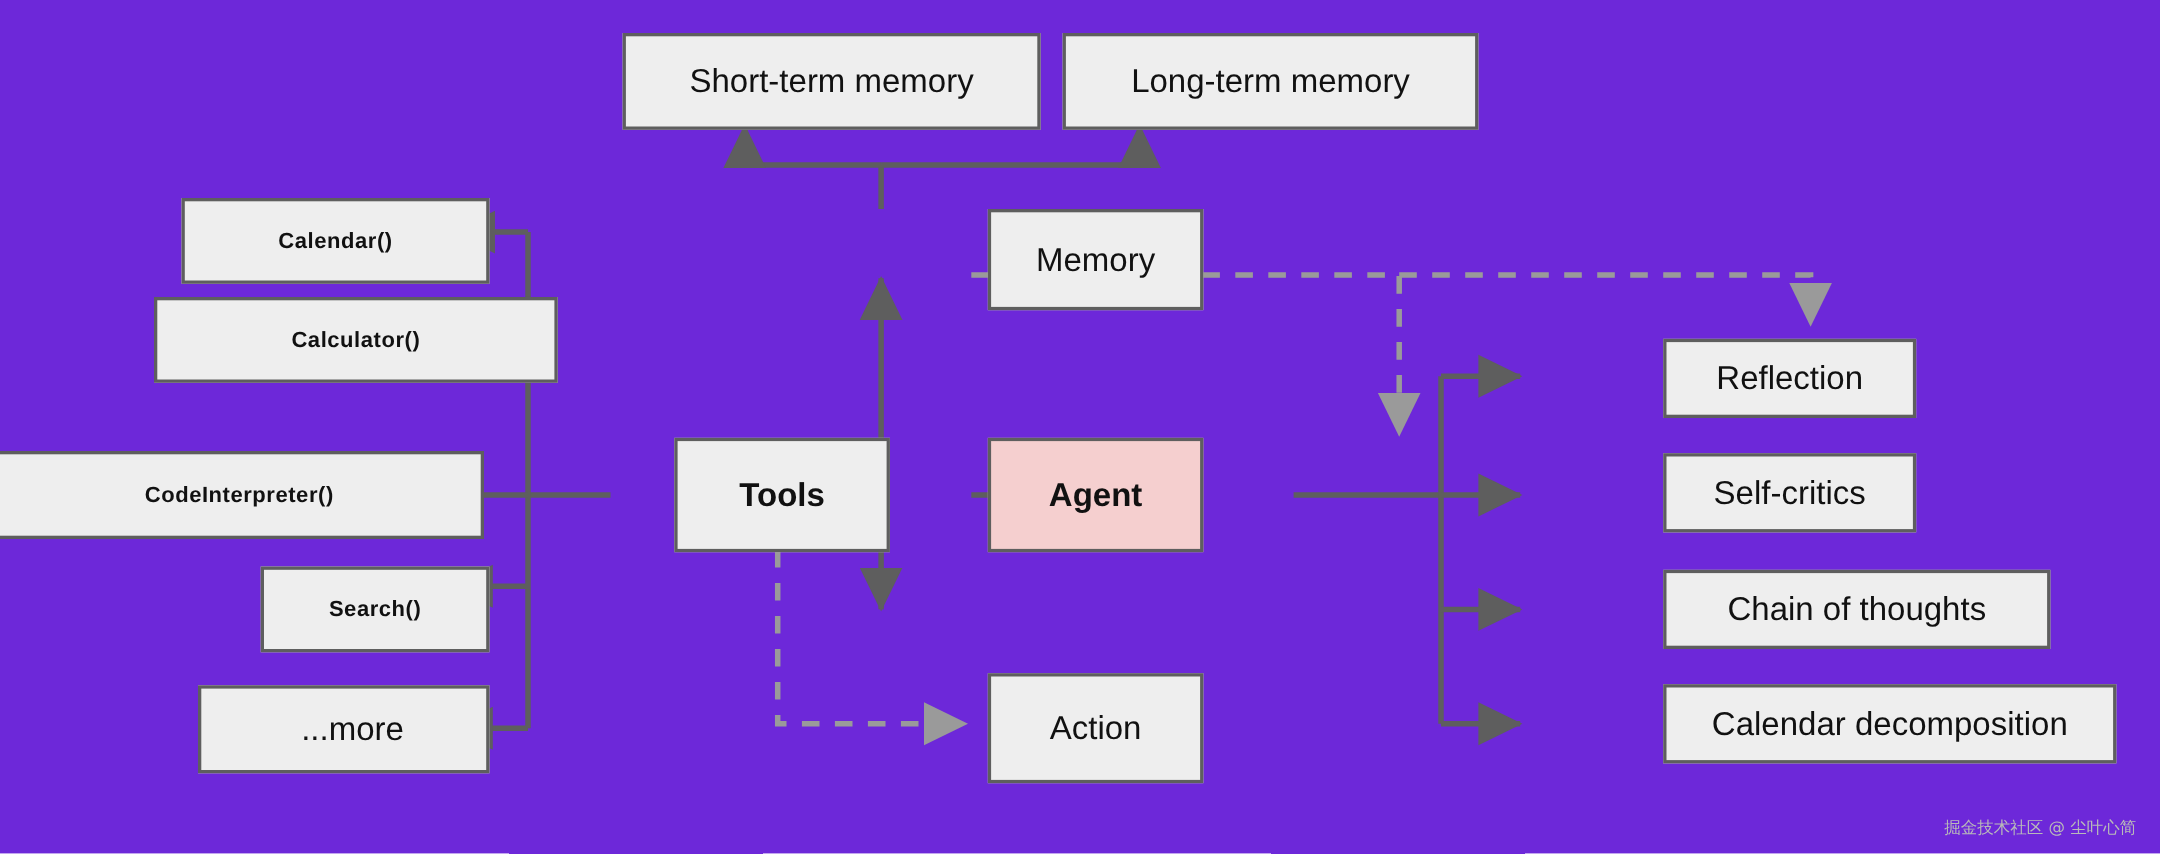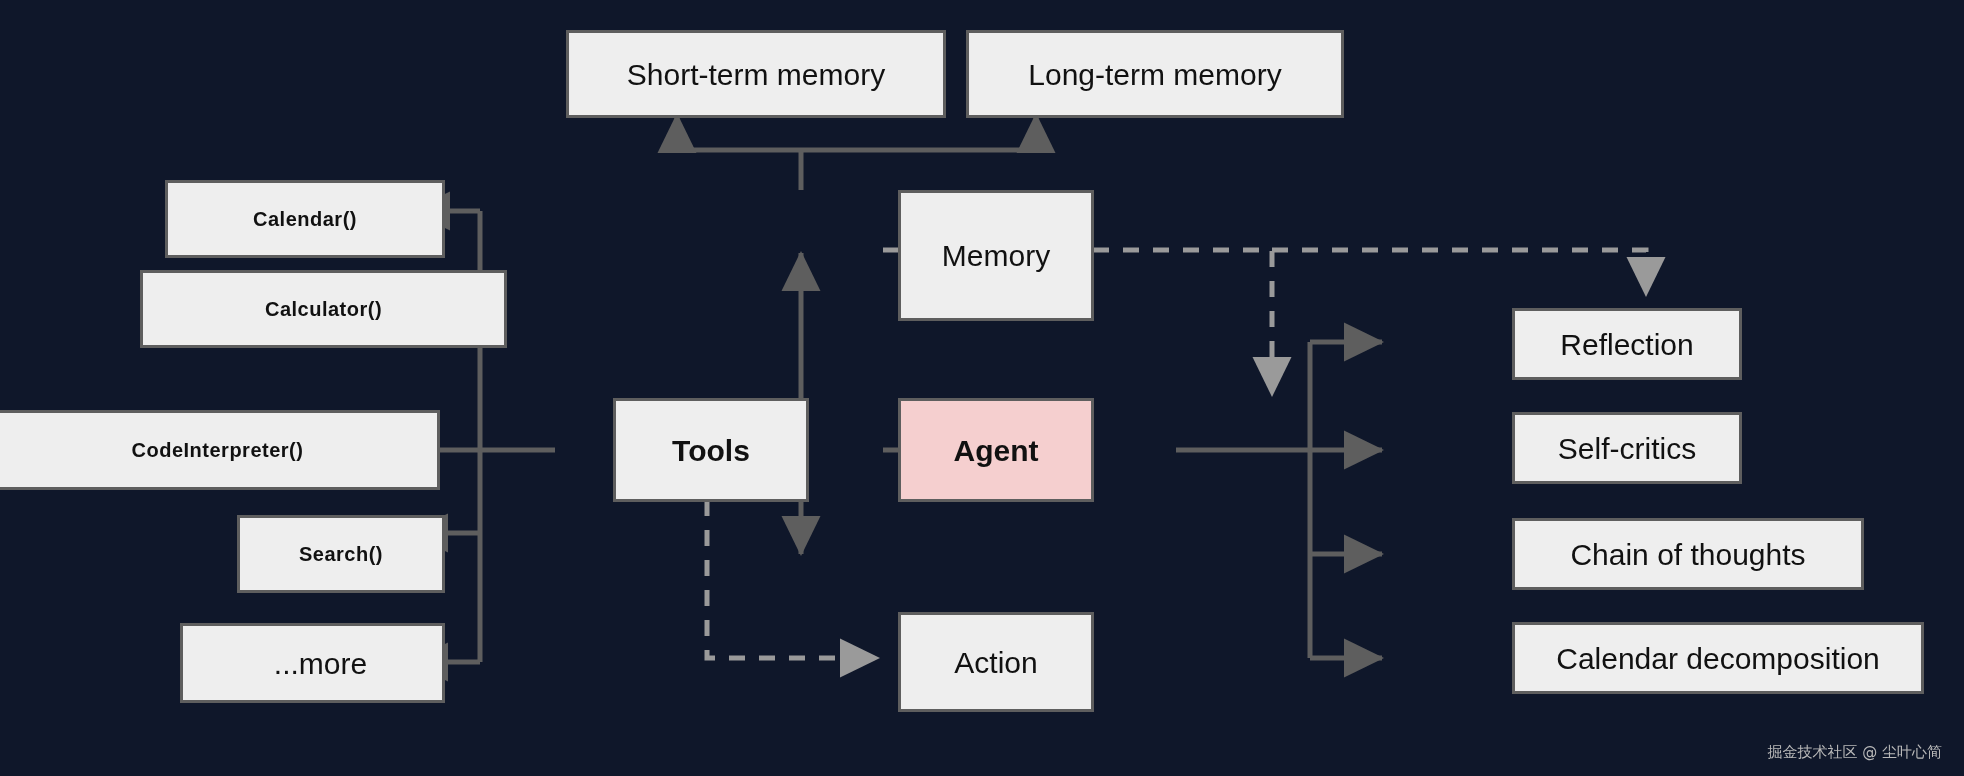--- a/index.html
+++ b/index.html
@@ -11,7 +11,7 @@
     position: relative;
     width: 1964px;
     height: 776px;
-    background: #0f172a;
+    background: #6d28d9;
     font-family: "Liberation Sans", sans-serif;
     overflow: hidden;
   }

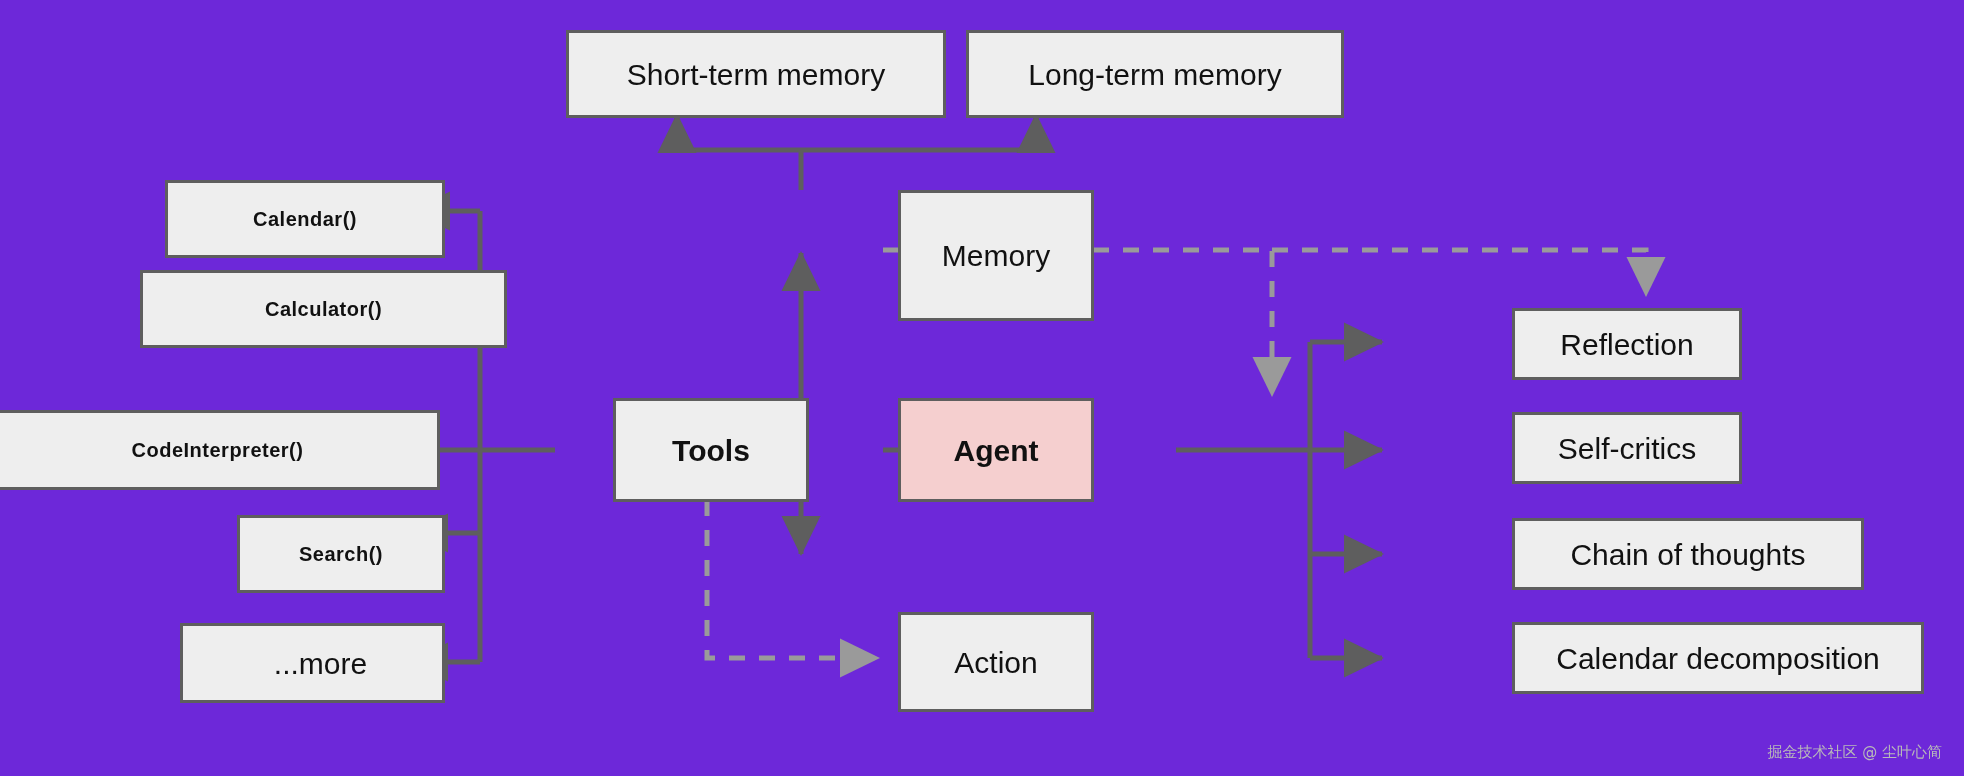--- a/index.html
+++ b/index.html
@@ -122,7 +122,7 @@
     <span>Long-term memory</span>
   </div>
 
-  <div class="node" style="left:898px; top:190px; width:196px; height:131px;">
+  <div class="node" style="left:898px; top:190px; width:196px; height:92px;">
     <span>Memory</span>
   </div>
 

